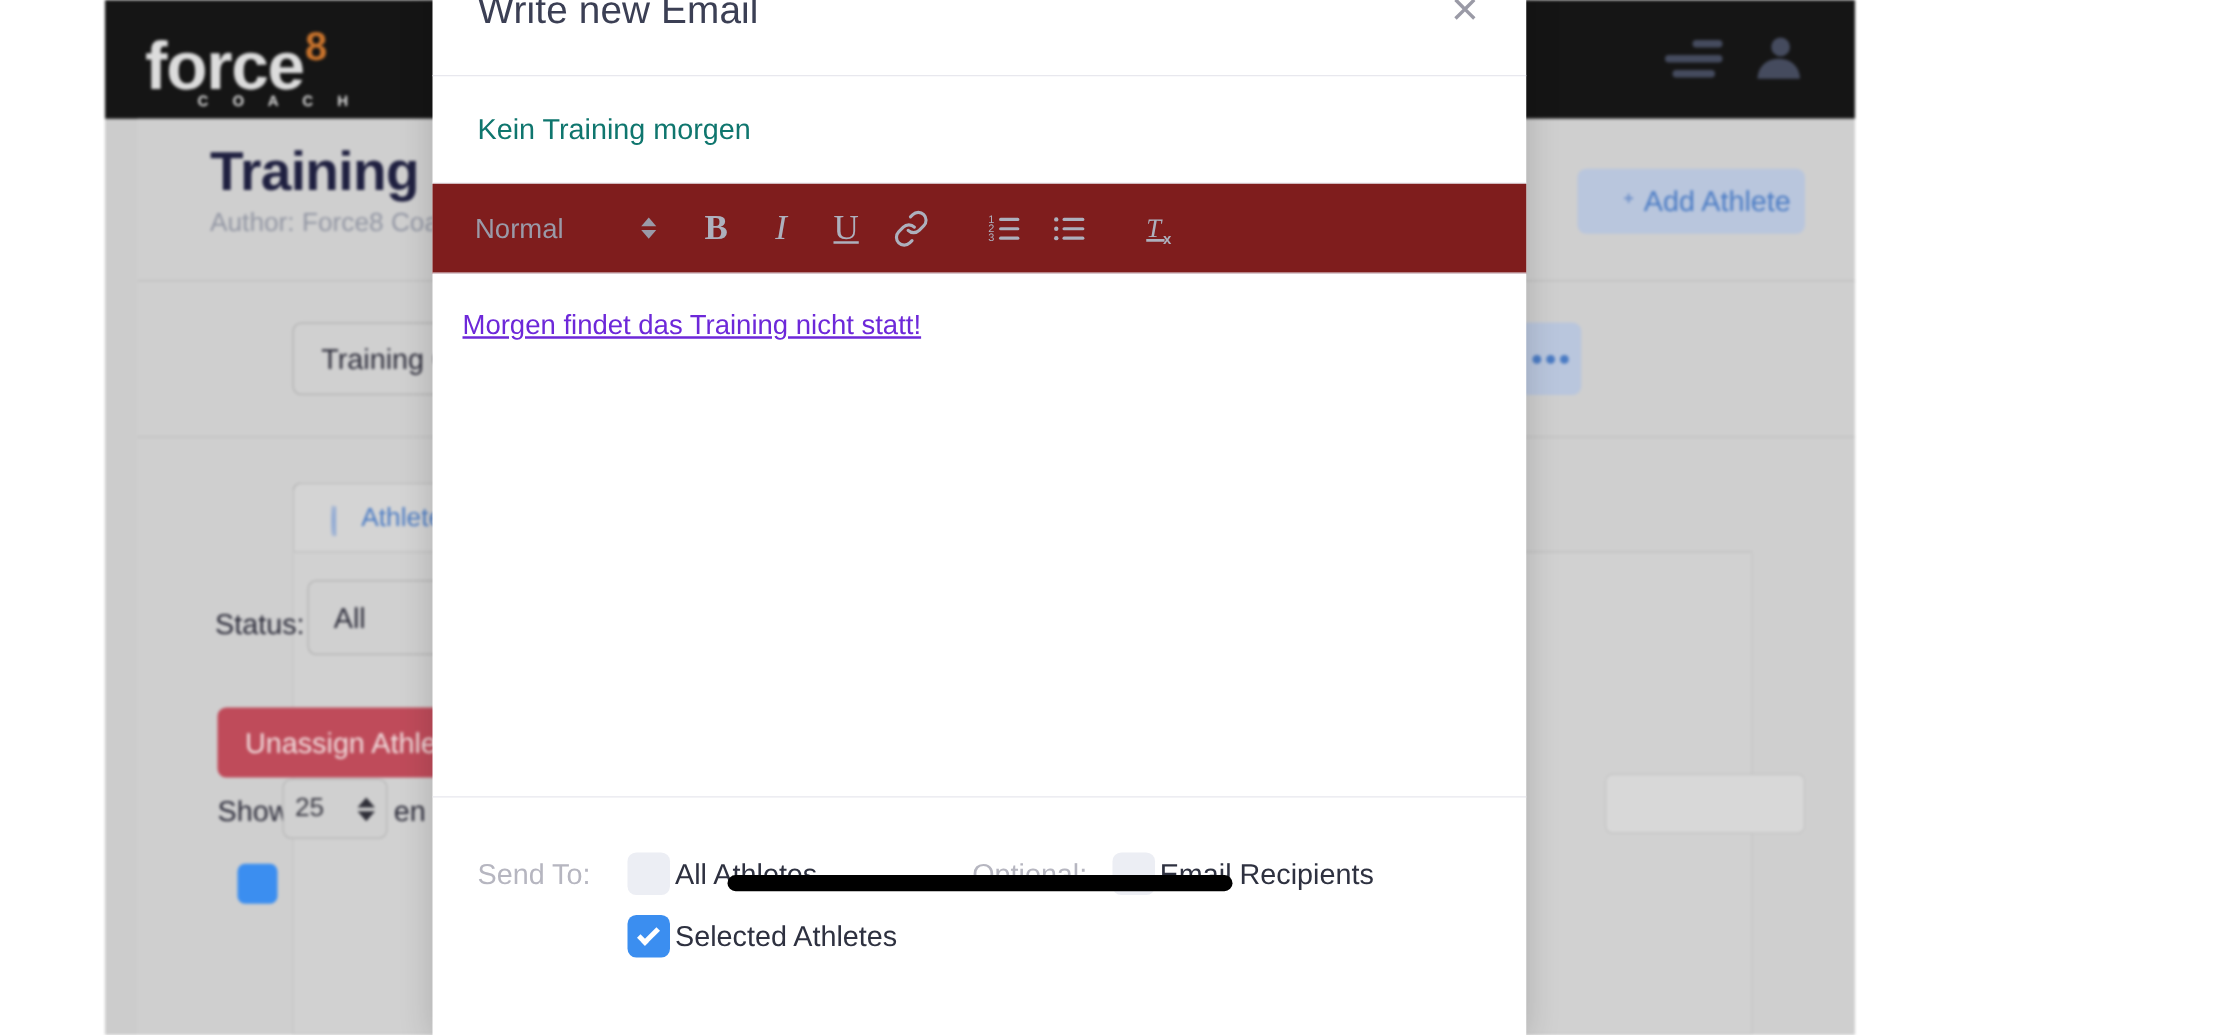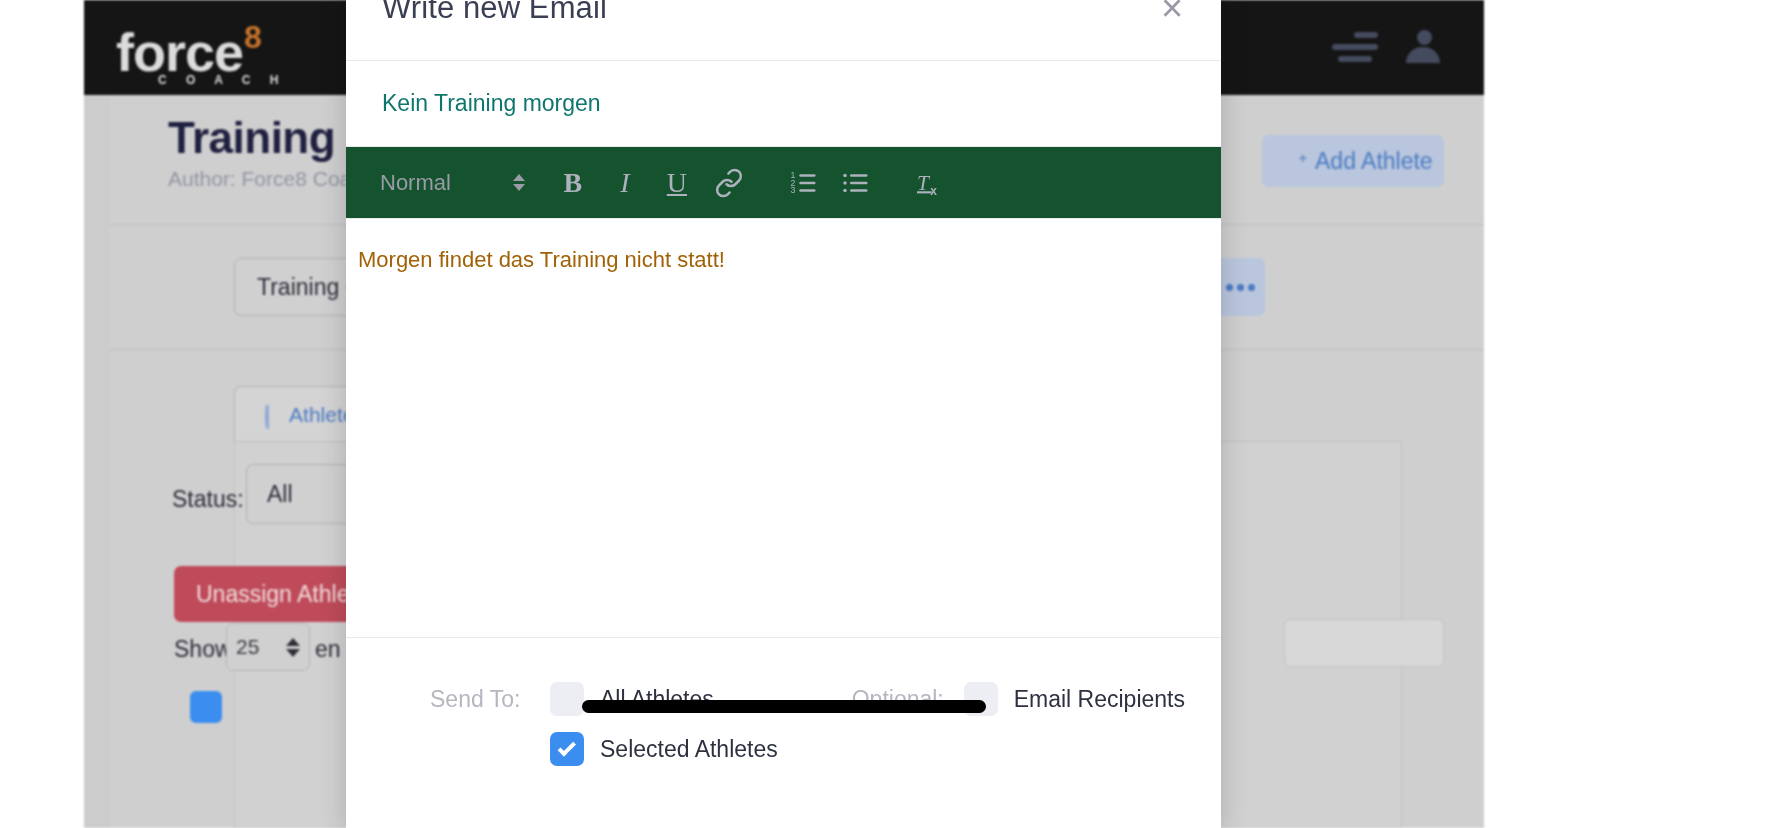--- a/index.html
+++ b/index.html
@@ -236,7 +236,7 @@
     padding: 0 26px;
     gap: 0px;
     border-bottom: 1px solid #eceaf2;
-    background: #14532d;
+    background: #7f1d1d;
     text-align: center;
   }
   .tb-format {

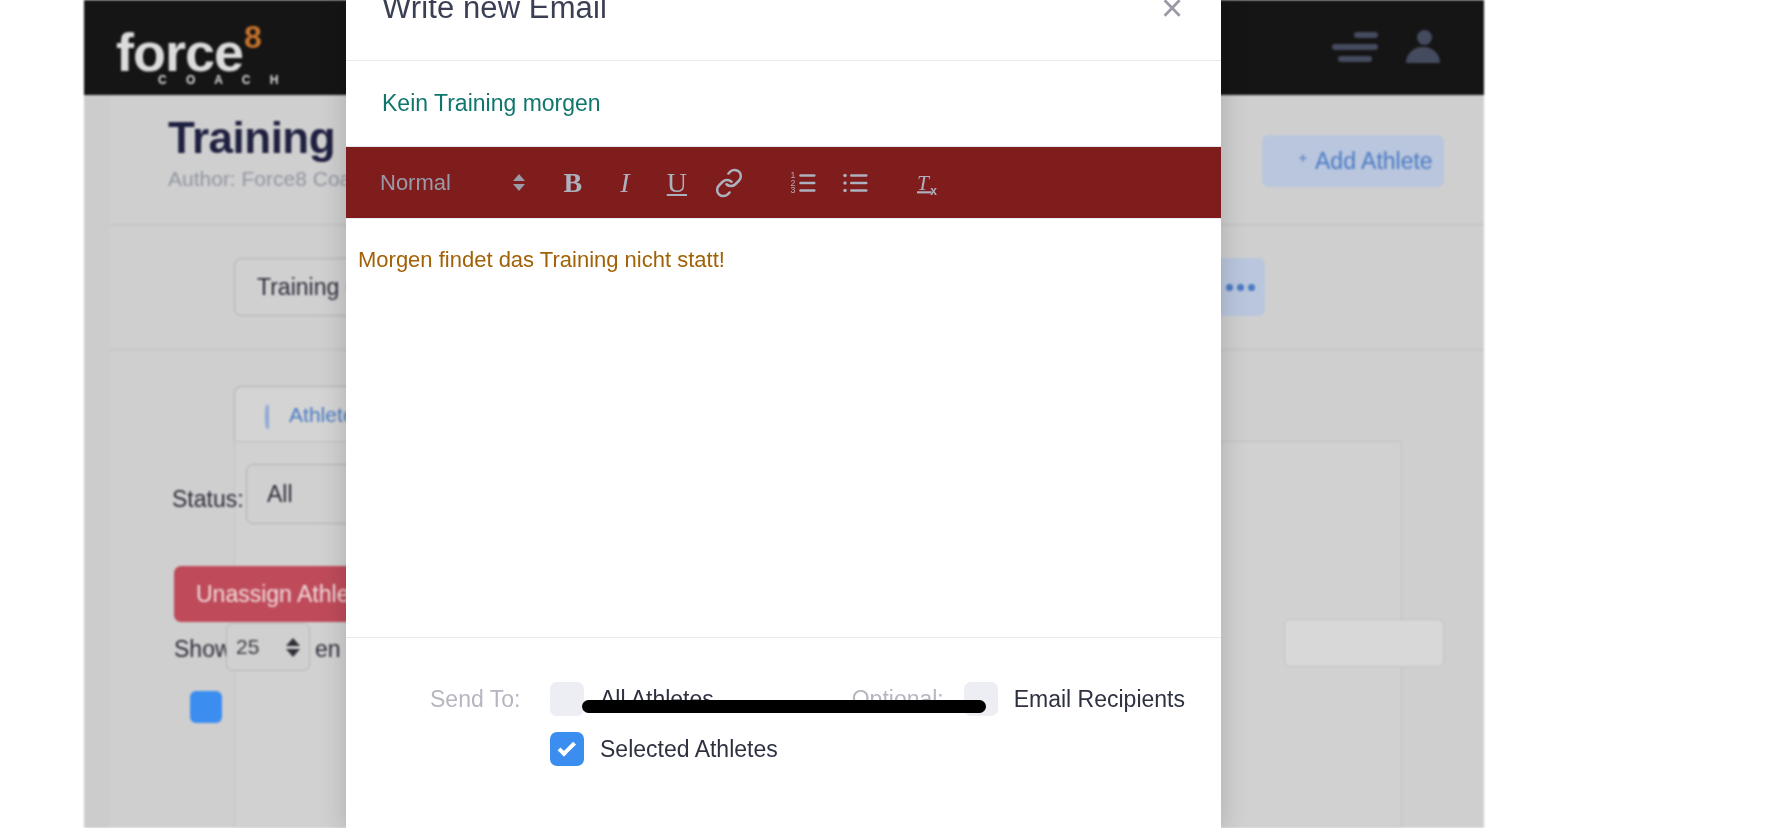--- a/index.html
+++ b/index.html
@@ -259,9 +259,10 @@
   .tb-gap { width: 22px; }
   .editor-body {
     flex: 1;
-    padding: 28px 28px 0 12px;
-    font-size: 22px; color: #a16207;
+    padding: 28px 28px 0 24px;
+    font-size: 22px; color: #6d28d9;
     border-bottom: 1px solid #e8e8ee;
+    text-decoration: underline;
   }
   .modal-footer {
     height: 190px;

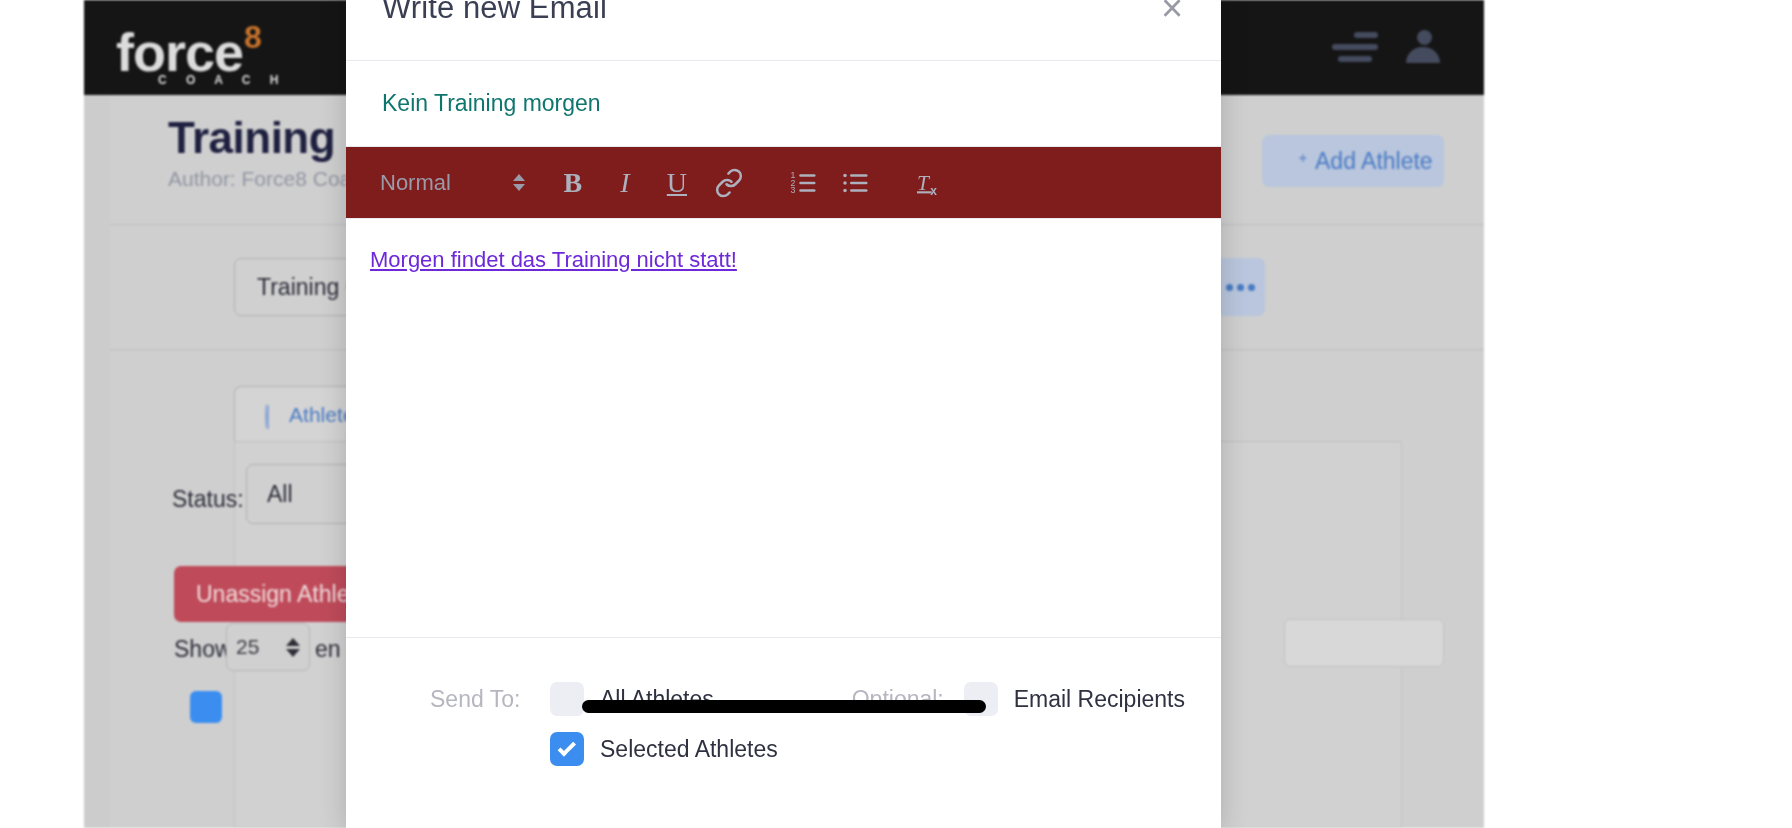--- a/index.html
+++ b/index.html
@@ -271,7 +271,7 @@
   .footer-grid {
     display: flex; align-items: flex-start;
   }
-  .fg-col { display: flex; align-items: flex-start; margin-left: 48px; }
+  .fg-col { display: flex; align-items: flex-start; }
   .fg-label {
     font-size: 23px; color: #b6b6c0;
     margin-top: 4px; width: 120px;

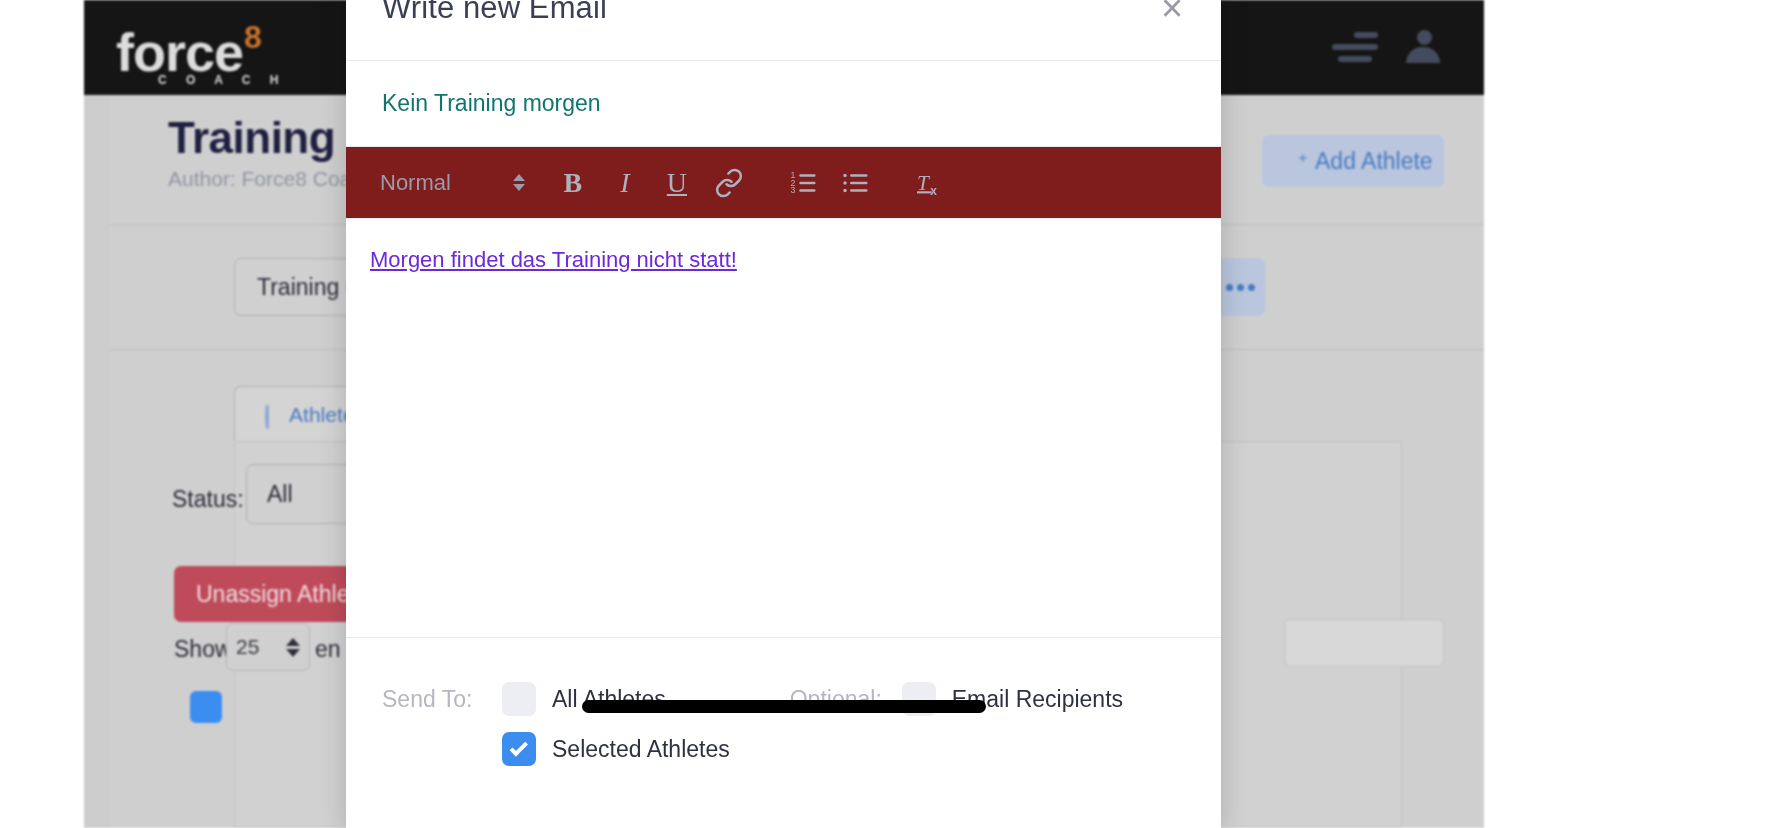--- a/index.html
+++ b/index.html
@@ -278,7 +278,7 @@
   }
   .fg-label.opt { width: 112px; }
   .cb-list { display: flex; flex-direction: column; gap: 16px; }
-  .cb-row { display: flex; align-items: center; gap: 16px; }
+  .cb-row { display: flex; align-items: center; gap: 4px; }
   .cbox {
     width: 34px; height: 34px; border-radius: 7px;
     background: #eceef4; flex: none;

